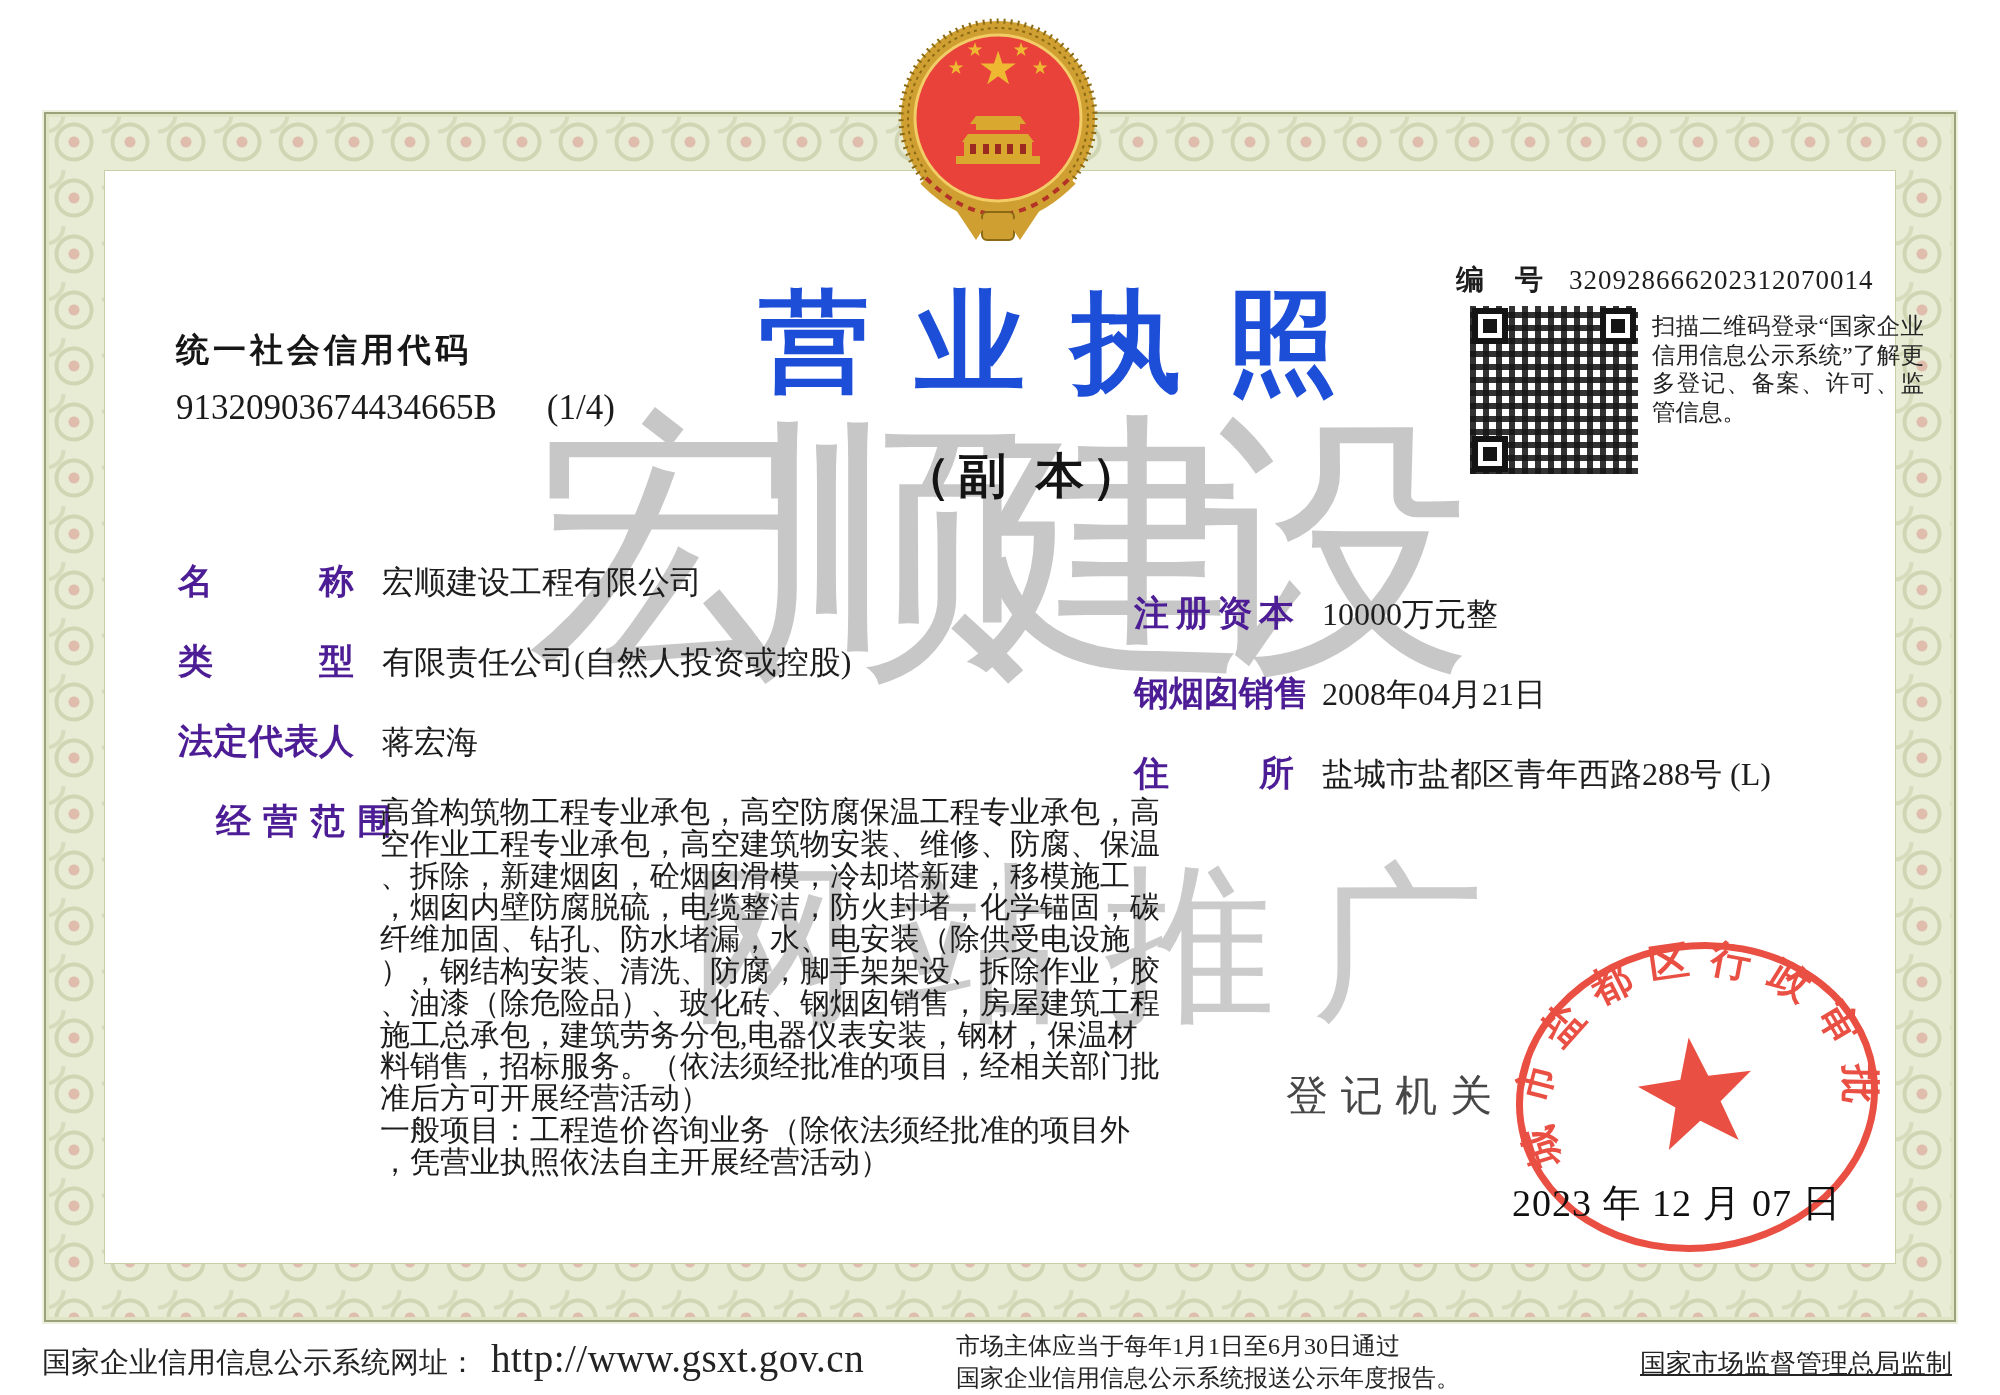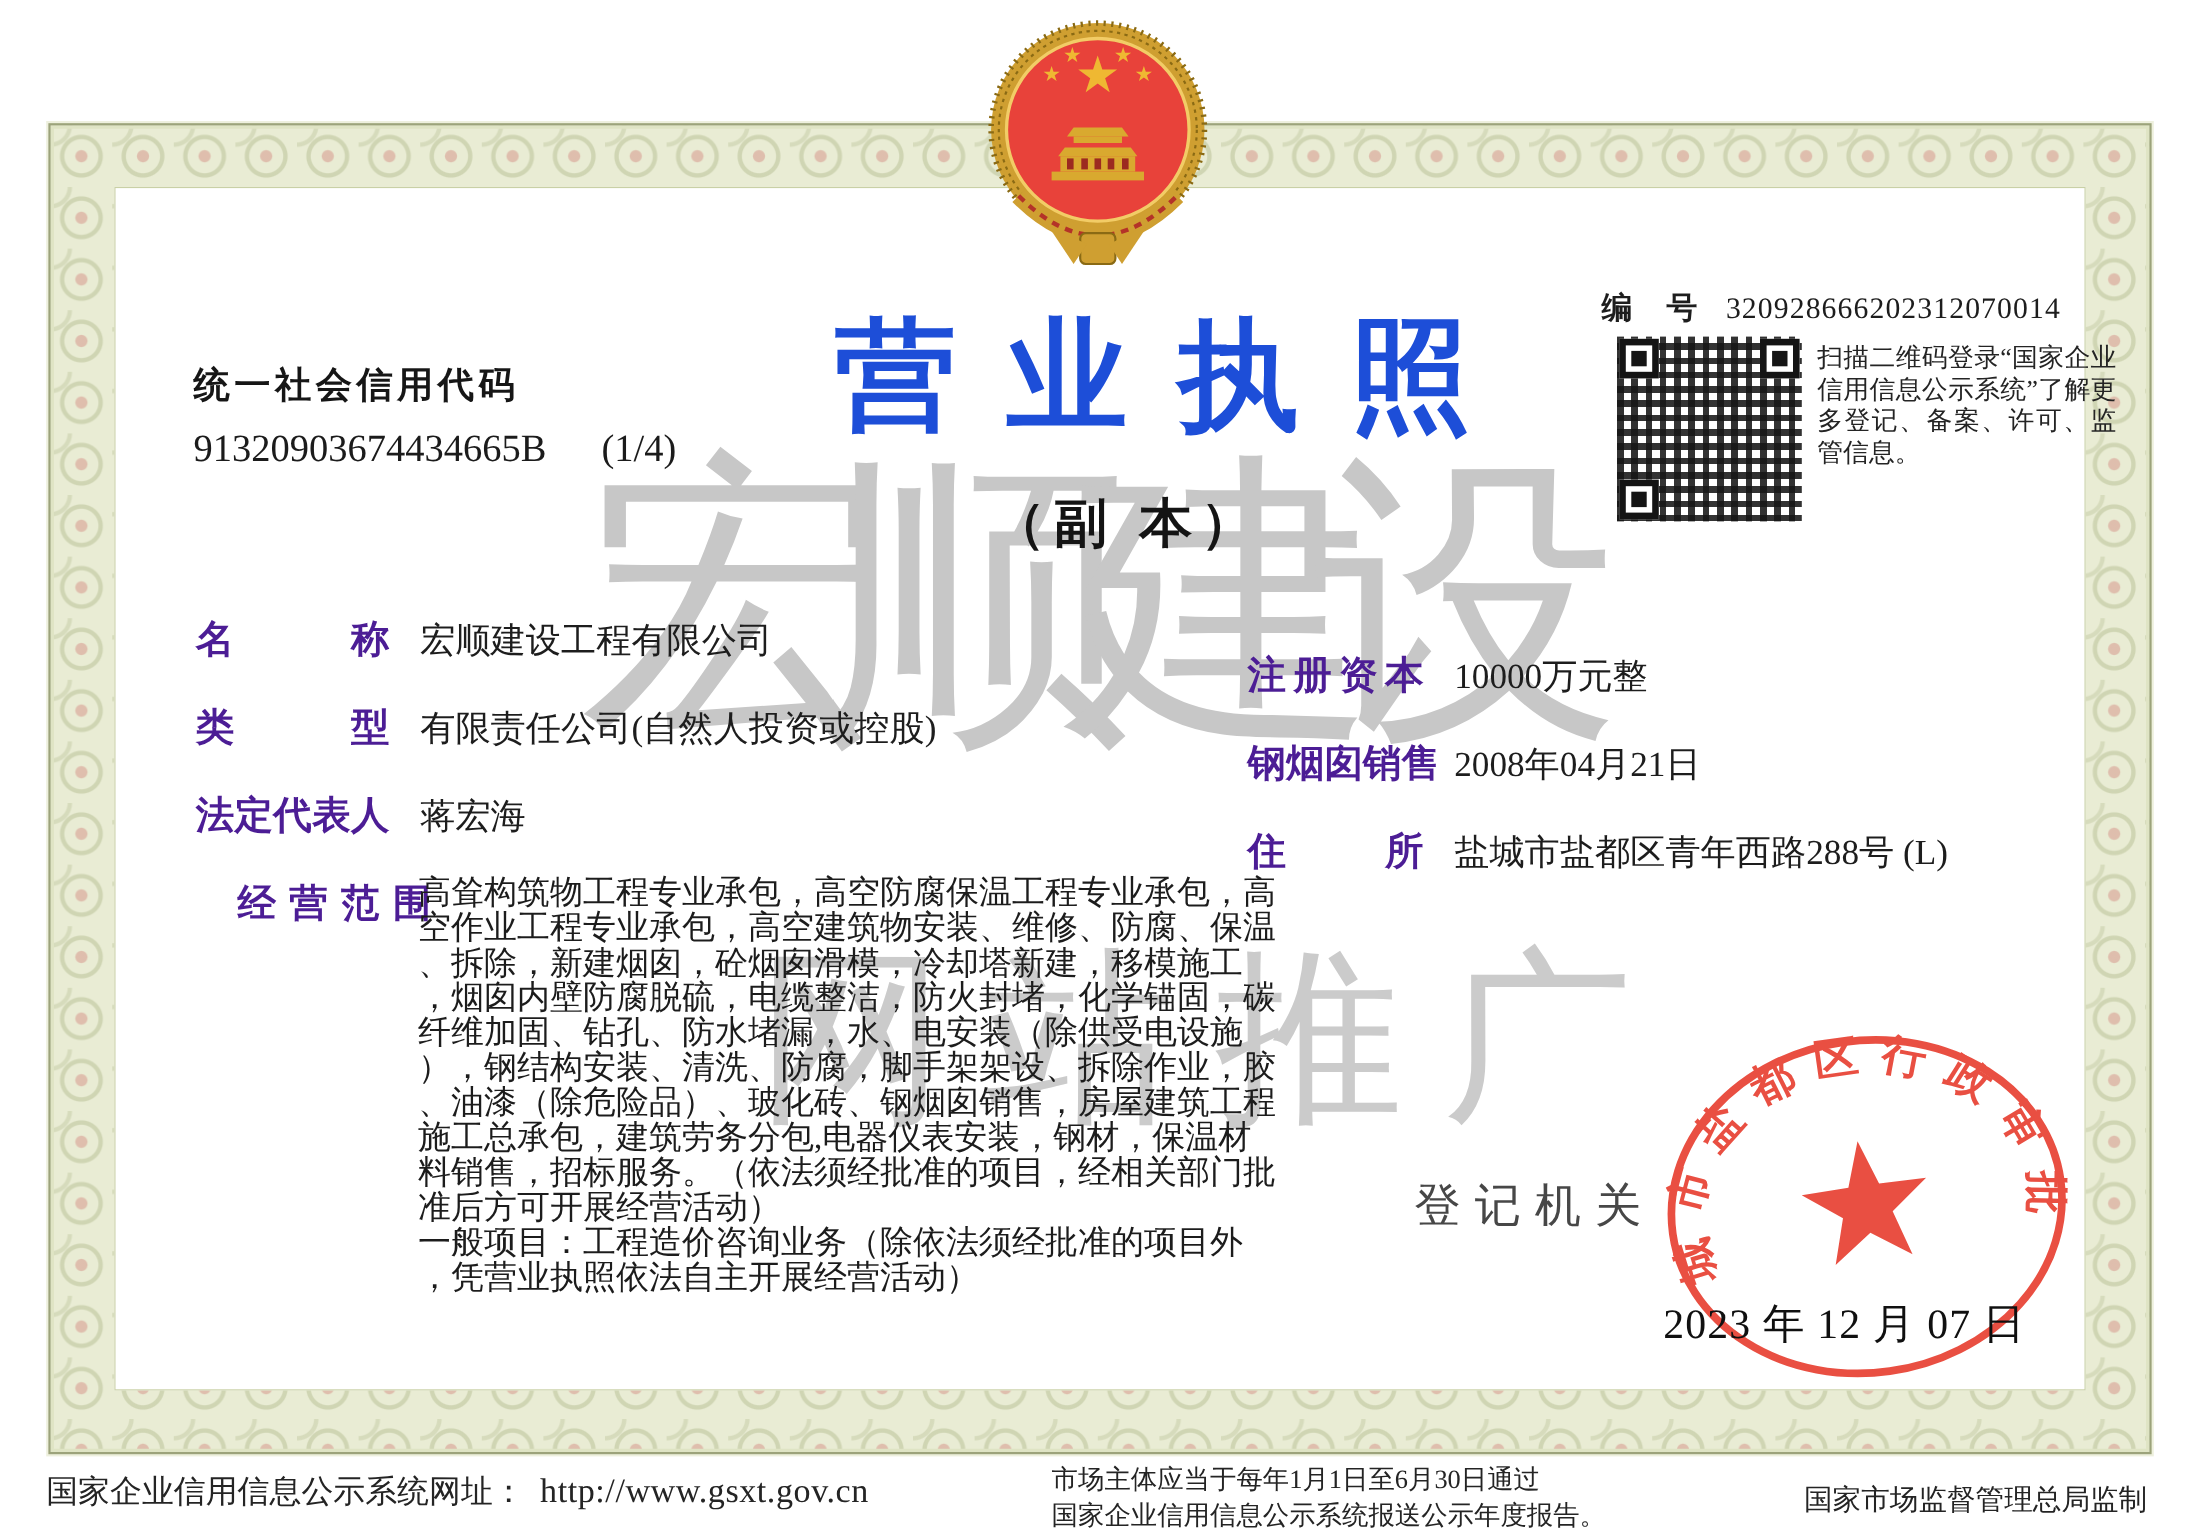--- a/index.html
+++ b/index.html
@@ -108,7 +108,7 @@
 
   
   .footer-site{left:42px;top:1336px;font-size:29px;color:#242424;z-index:5;white-space:nowrap;}
-  .footer-url{margin-left:14px;font-size:31px;letter-spacing:0.5px;}
+  .footer-url{margin-left:14px;font-size:39px;letter-spacing:0.5px;}
   .footer-notice{left:956px;top:1330px;font-size:24px;line-height:32px;color:#242424;z-index:5;}
   .footer-pub{left:1640px;top:1346px;font-size:26px;color:#242424;z-index:5;white-space:nowrap;}
 </style>

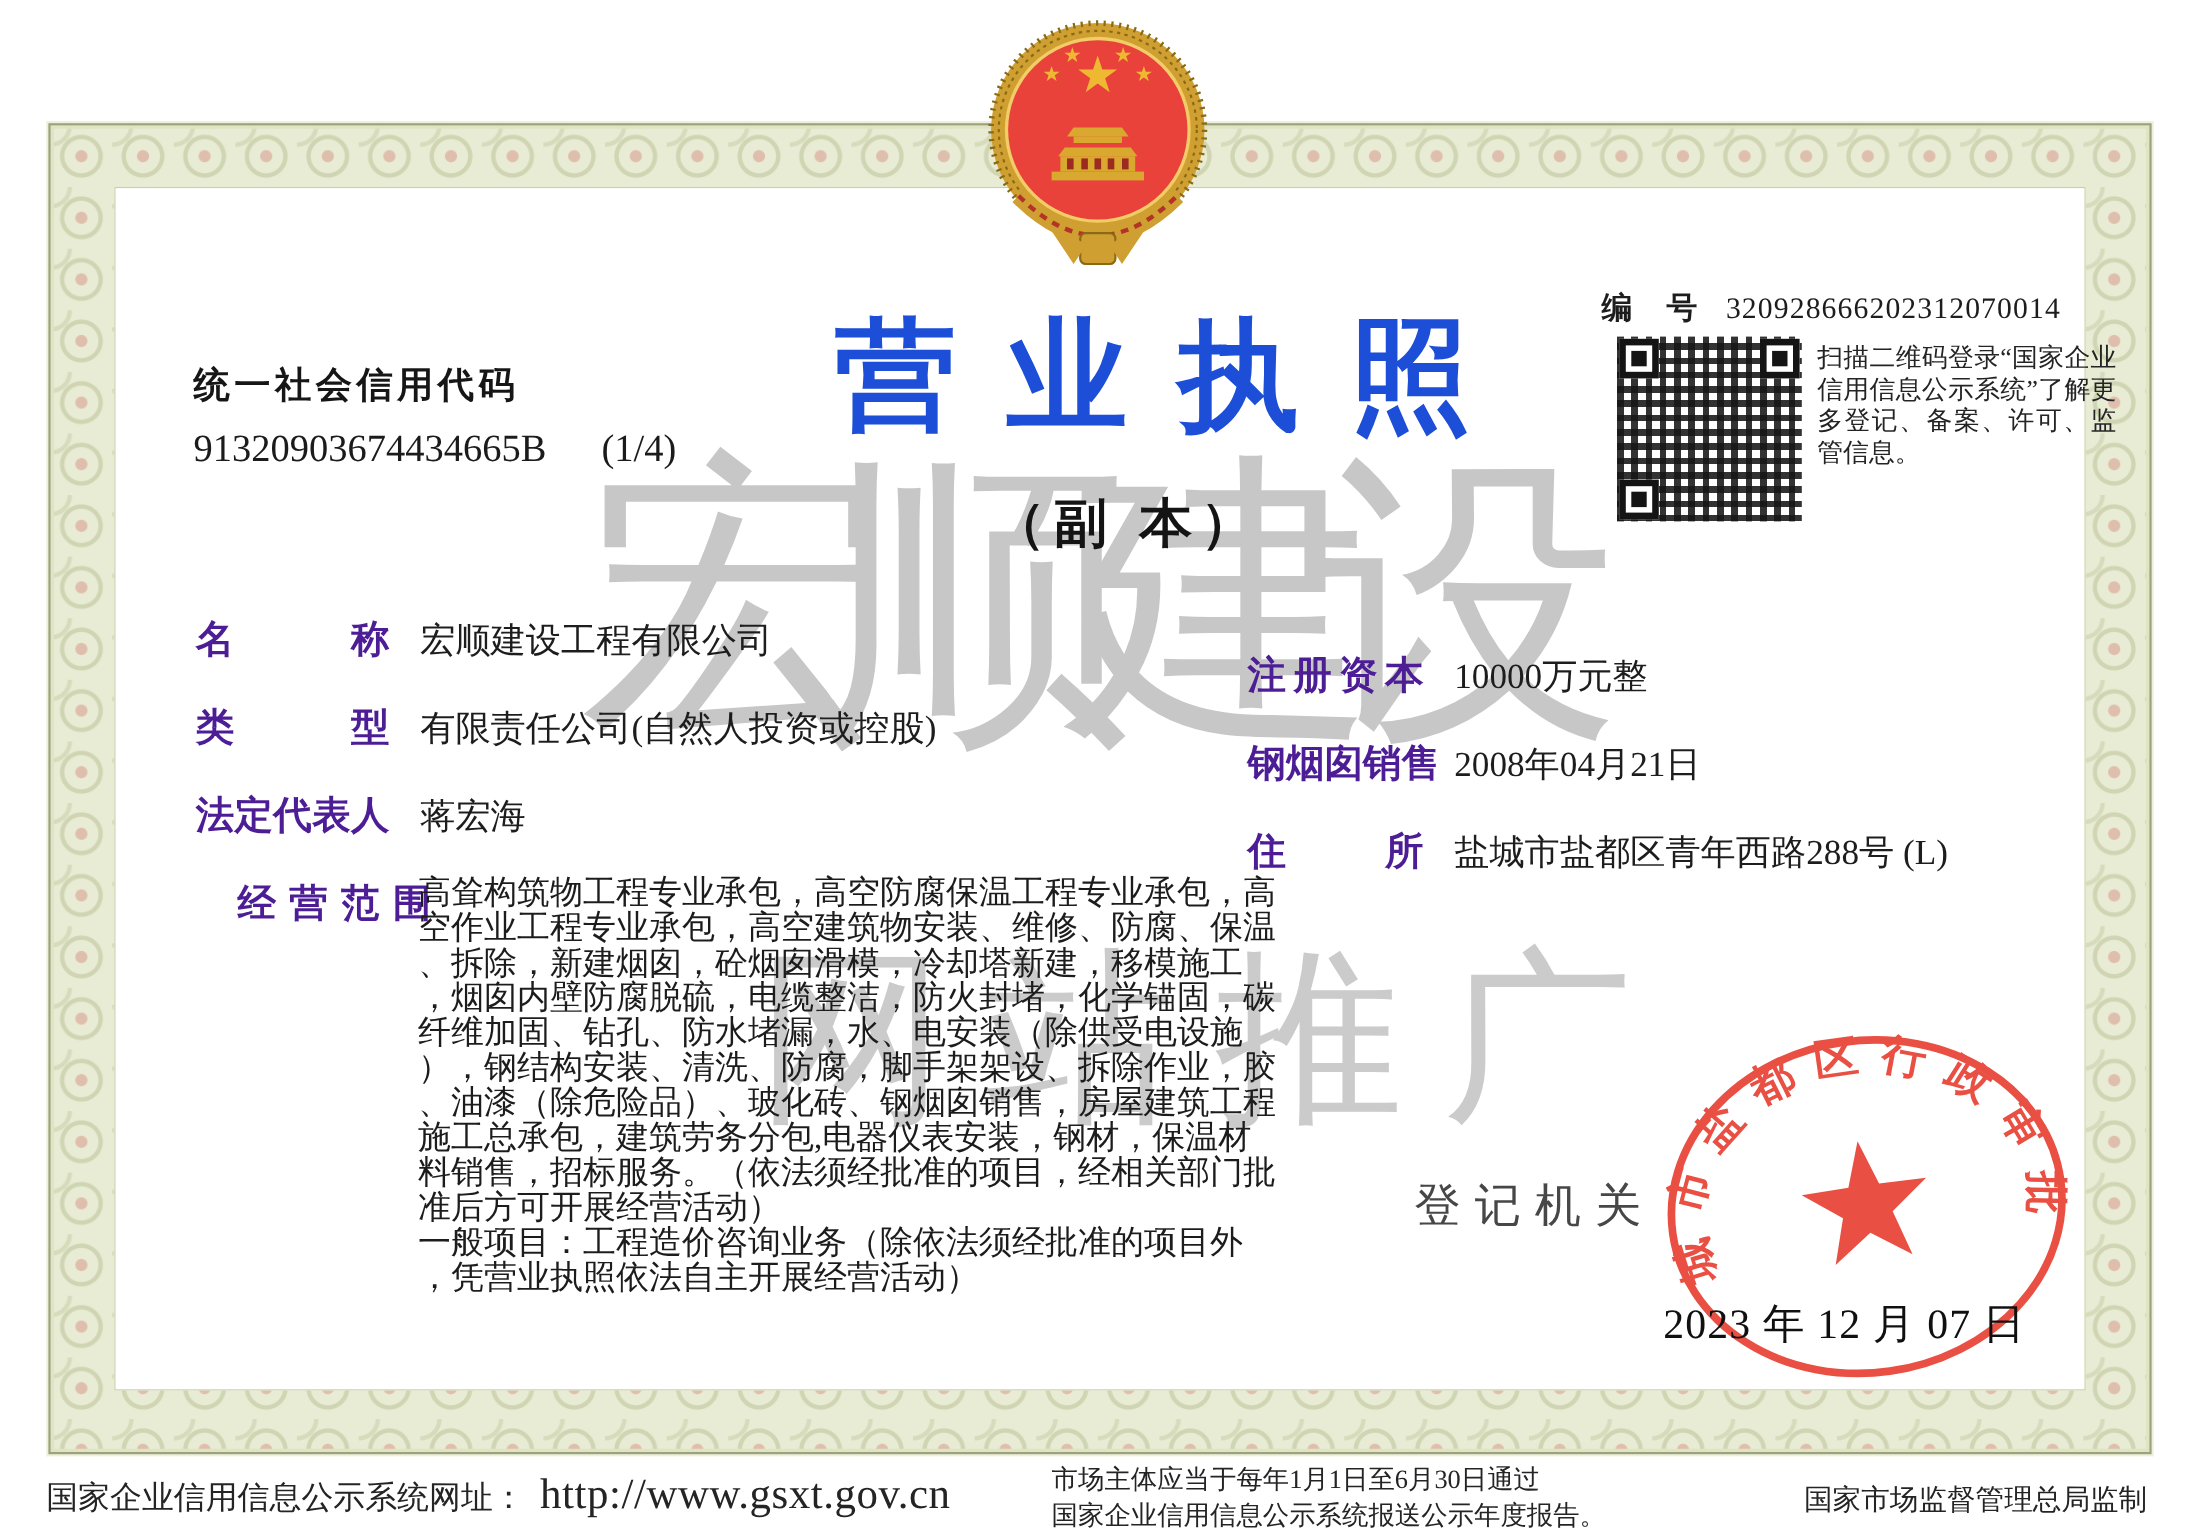--- a/index.html
+++ b/index.html
@@ -110,7 +110,7 @@
   .footer-site{left:42px;top:1336px;font-size:29px;color:#242424;z-index:5;white-space:nowrap;}
   .footer-url{margin-left:14px;font-size:39px;letter-spacing:0.5px;}
   .footer-notice{left:956px;top:1330px;font-size:24px;line-height:32px;color:#242424;z-index:5;}
-  .footer-pub{left:1640px;top:1346px;font-size:26px;color:#242424;z-index:5;white-space:nowrap;}
+  .footer-pub{left:1640px;top:1346px;font-size:26px;color:#242424;z-index:5;white-space:nowrap;text-decoration:underline;}
 </style>
 </head>
 <body>

